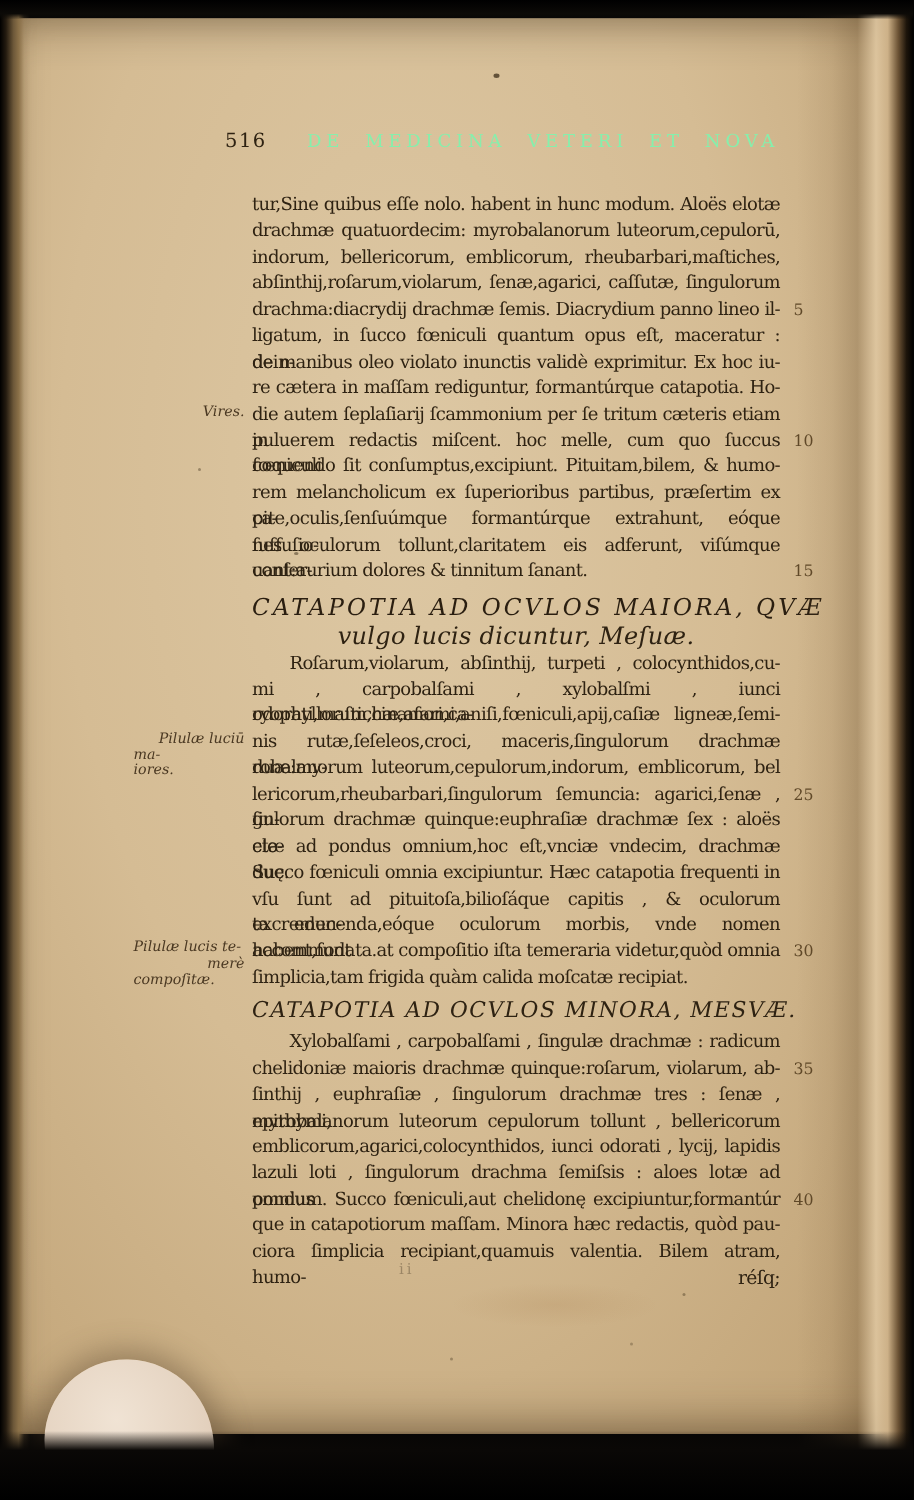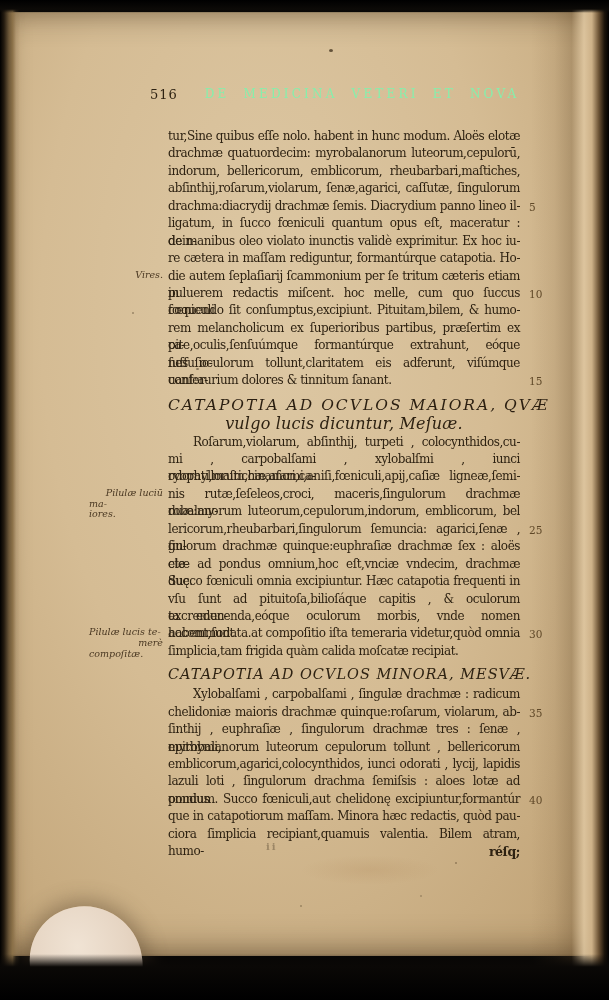--- a/index.html
+++ b/index.html
@@ -73,7 +73,7 @@
   .lnum{position:absolute;left:100%;margin-left:9px;top:1px;
     font-size:10.5px;letter-spacing:0;color:var(--num-ink);}
   .catchrow{position:relative;height:20px;line-height:17px;
-    text-align:right;text-align-last:right;font-size:12.5px;font-weight:bold;}
+    text-align:right;text-align-last:right;font-size:12.5px;}
   .sig{position:absolute;left:98px;top:-5px;opacity:.32;font-size:10px;letter-spacing:2px;}
   
   .thumb{

